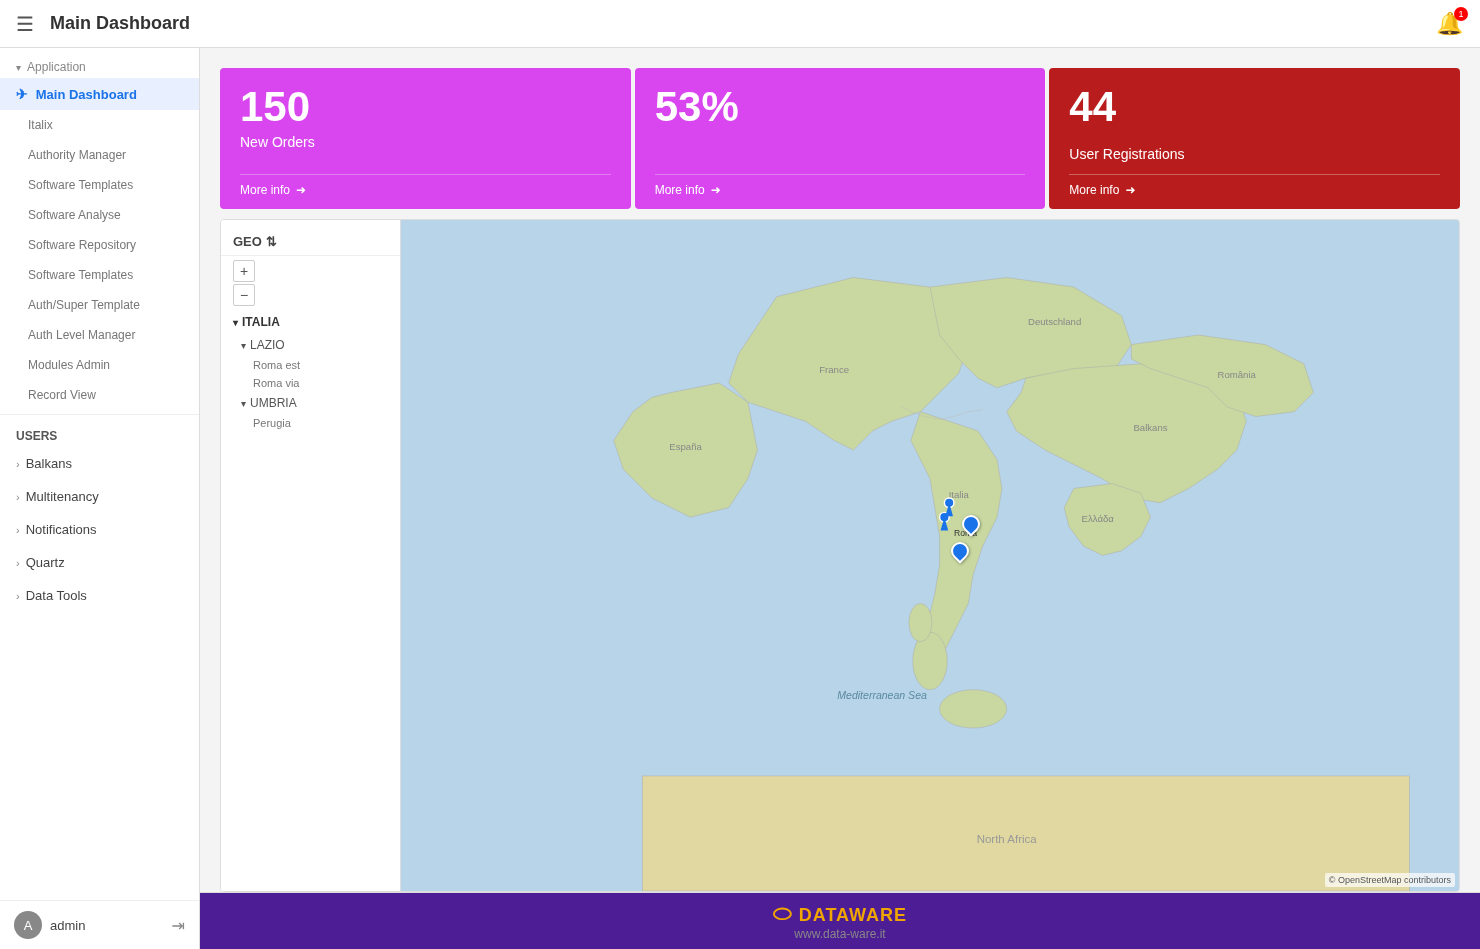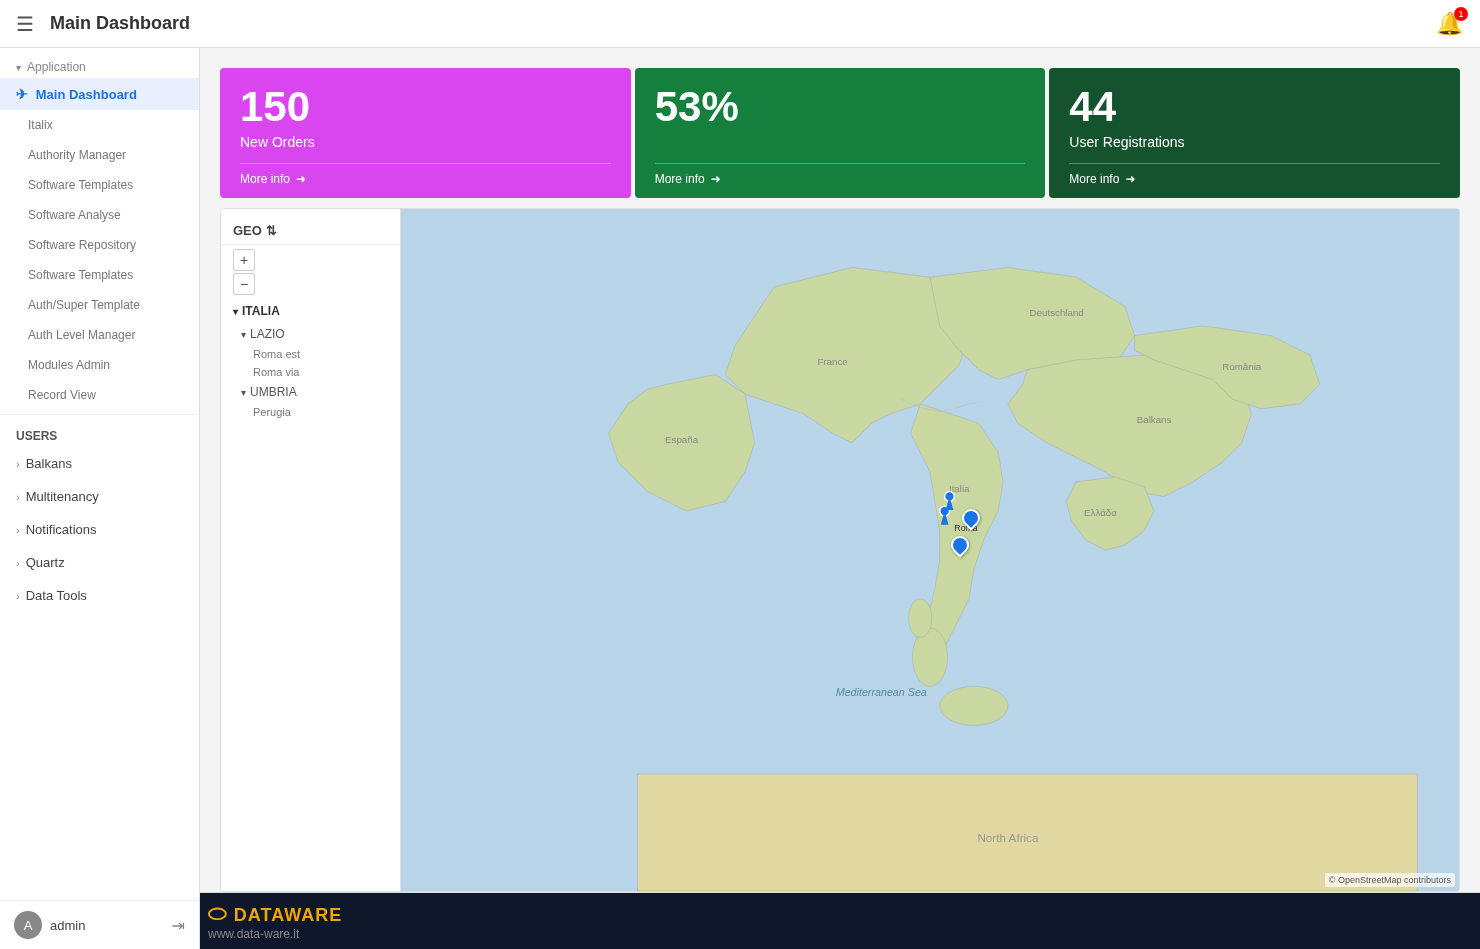--- a/index.html
+++ b/index.html
@@ -90,7 +90,7 @@
       display: flex; align-items: center; gap: 6px; cursor: pointer;
     }
     .stat-card-teal { background: #d946ef; }
-    .stat-card-green { background: #15803d; }
+    .stat-card-green { background: #d946ef; }
     .stat-card-yellow { background: #14532d; }
 
     

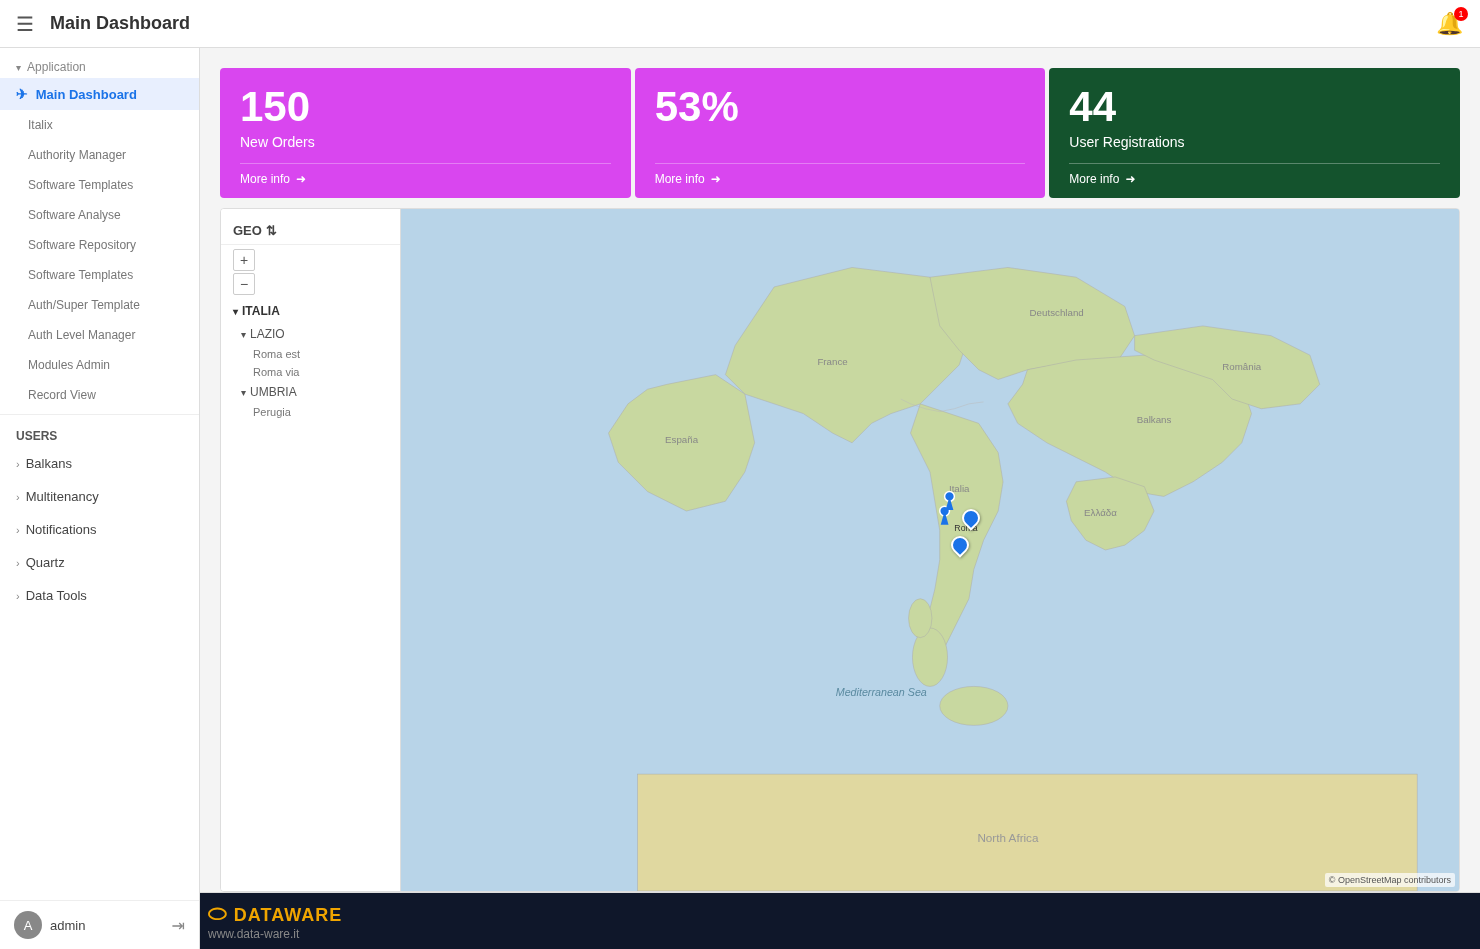--- a/index.html
+++ b/index.html
@@ -91,7 +91,7 @@
     }
     .stat-card-teal { background: #d946ef; }
     .stat-card-green { background: #d946ef; }
-    .stat-card-yellow { background: #14532d; }
+    .stat-card-yellow { background: #b91c1c; gap: 12px; }
 
     
     .map-section {

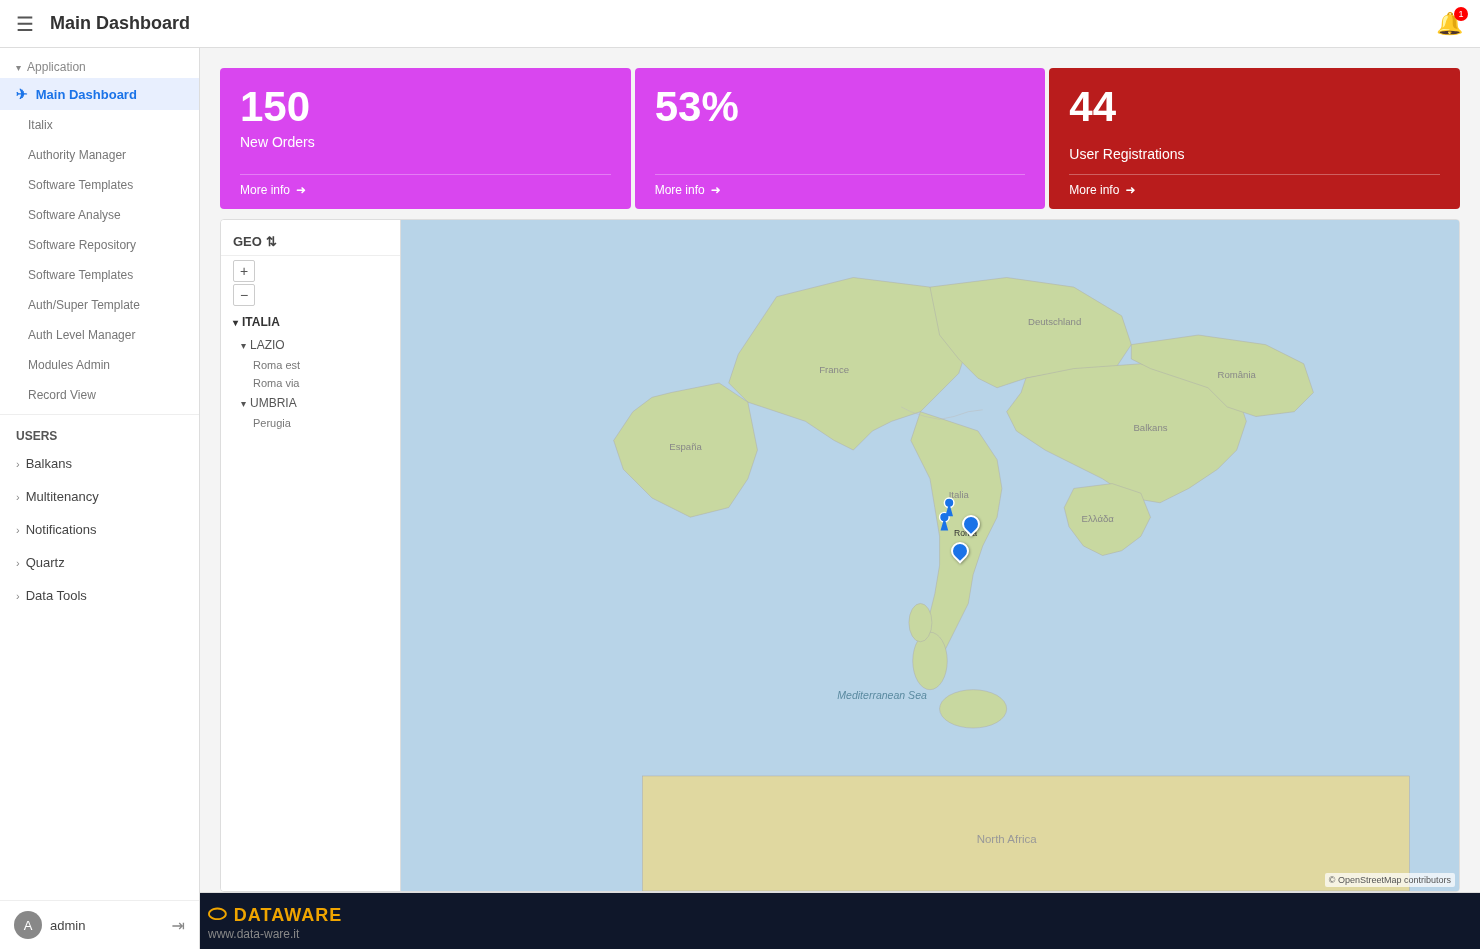--- a/index.html
+++ b/index.html
@@ -141,8 +141,8 @@
 
     
     .page-footer {
-      background: #0f172a; border-top: 1px solid #ddd;
-      text-align: left; padding: 8px; flex-shrink: 0;
+      background: #4c1d95; border-top: 1px solid #ddd;
+      text-align: center; padding: 8px; flex-shrink: 0;
     }
     .footer-brand { font-size: 18px; font-weight: bold; color: #444; letter-spacing: 1px; }
     .footer-brand span { color: #f0a500; }

